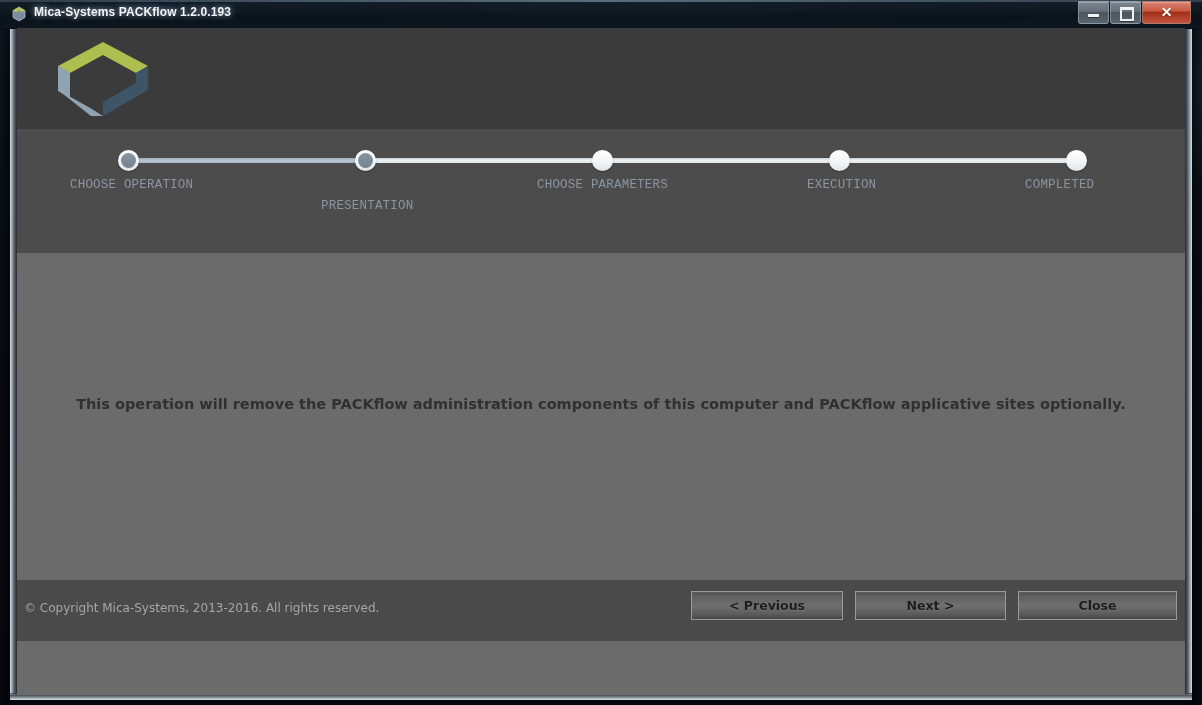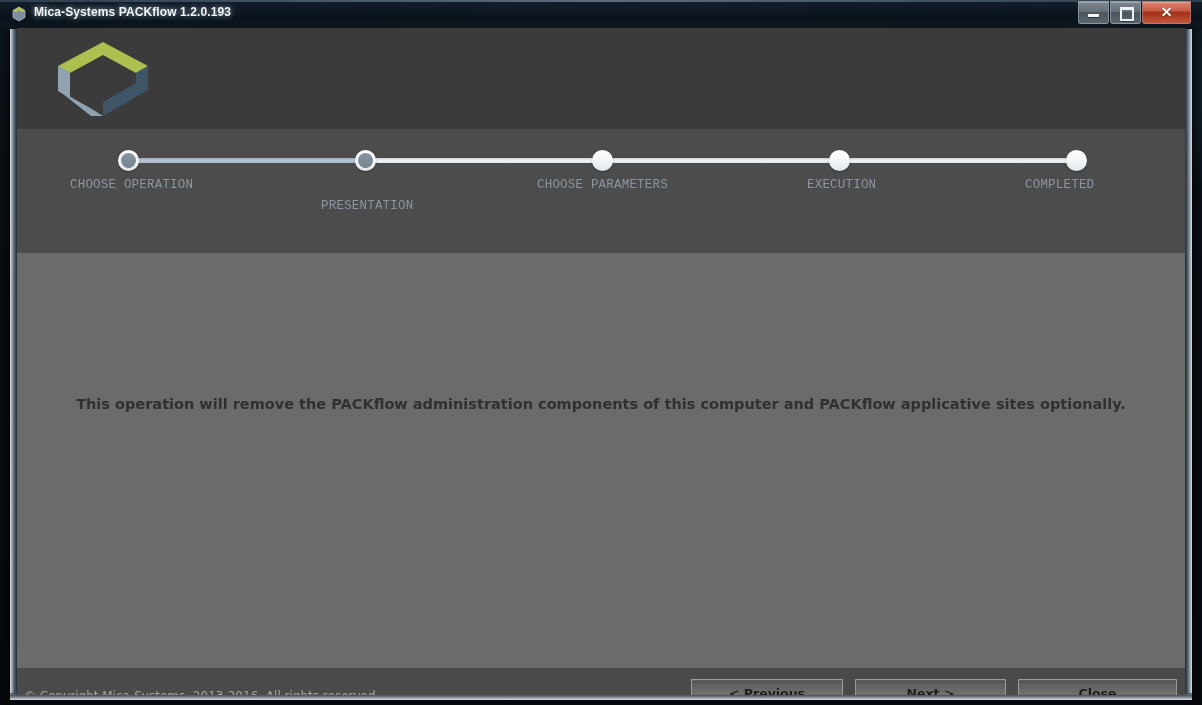--- a/index.html
+++ b/index.html
@@ -235,7 +235,7 @@
   .content {
     position: relative;
     width: 100%;
-    height: 415px;
+    height: 327px;
     background: #6b6b6b;
   }
   .content-message {

